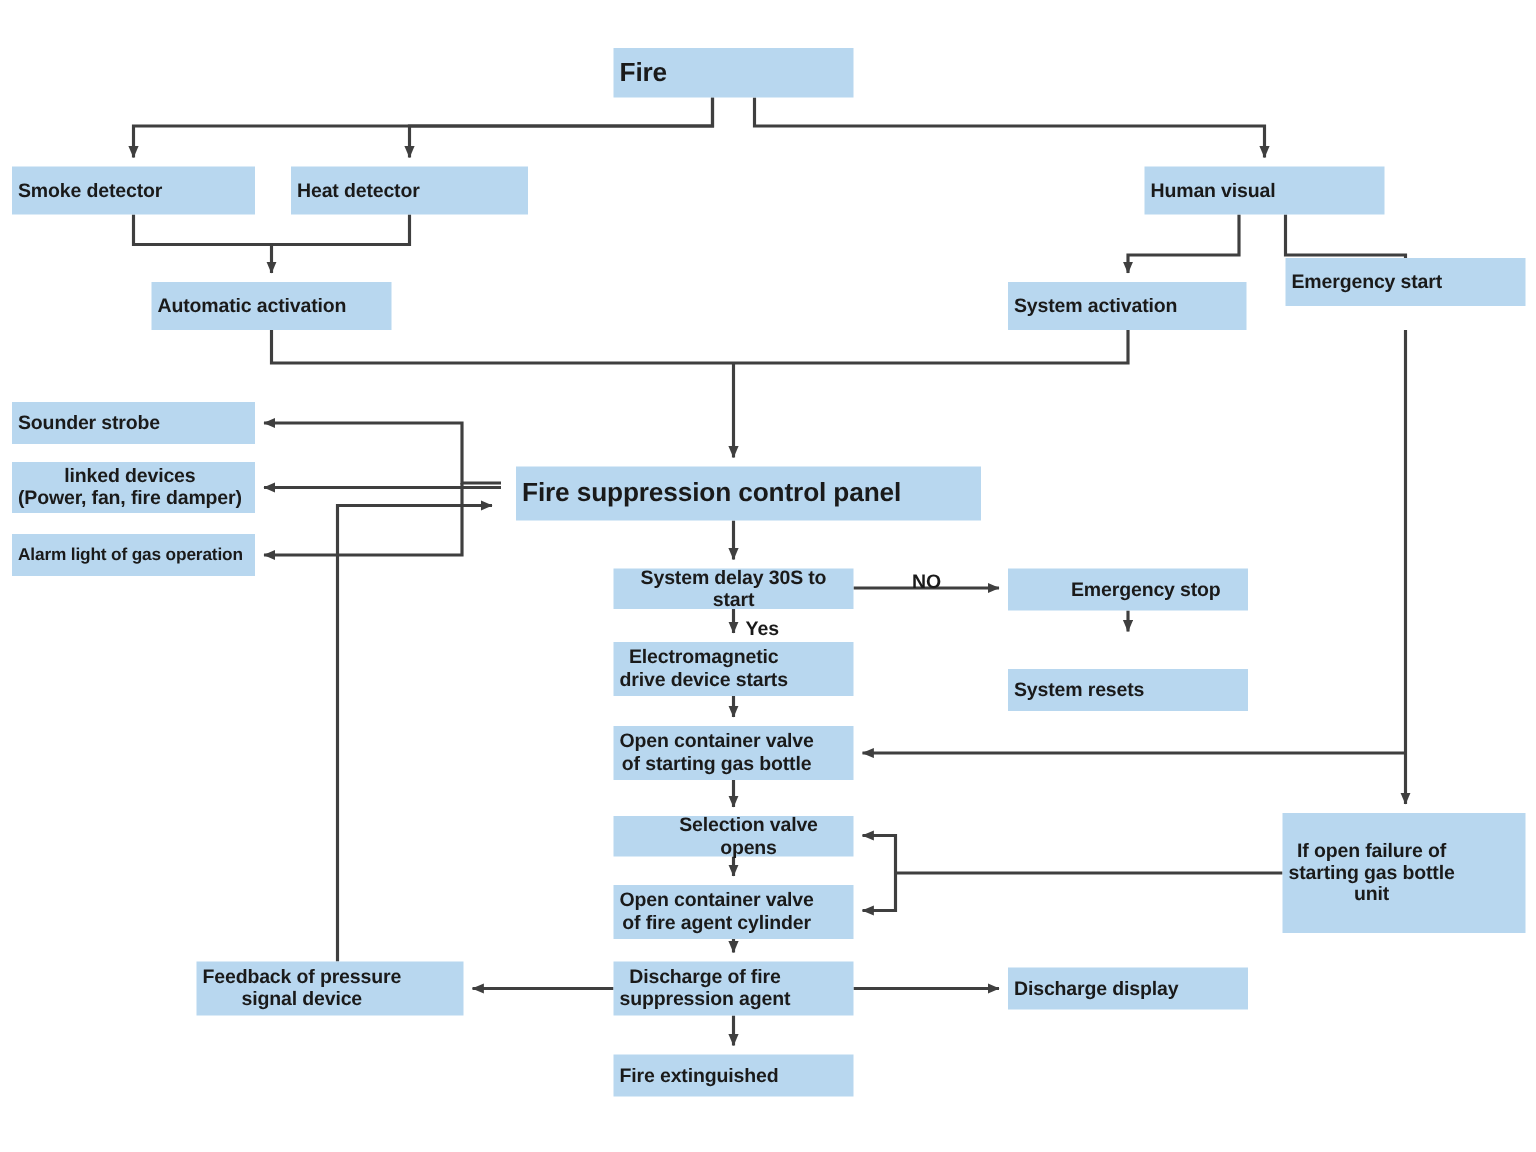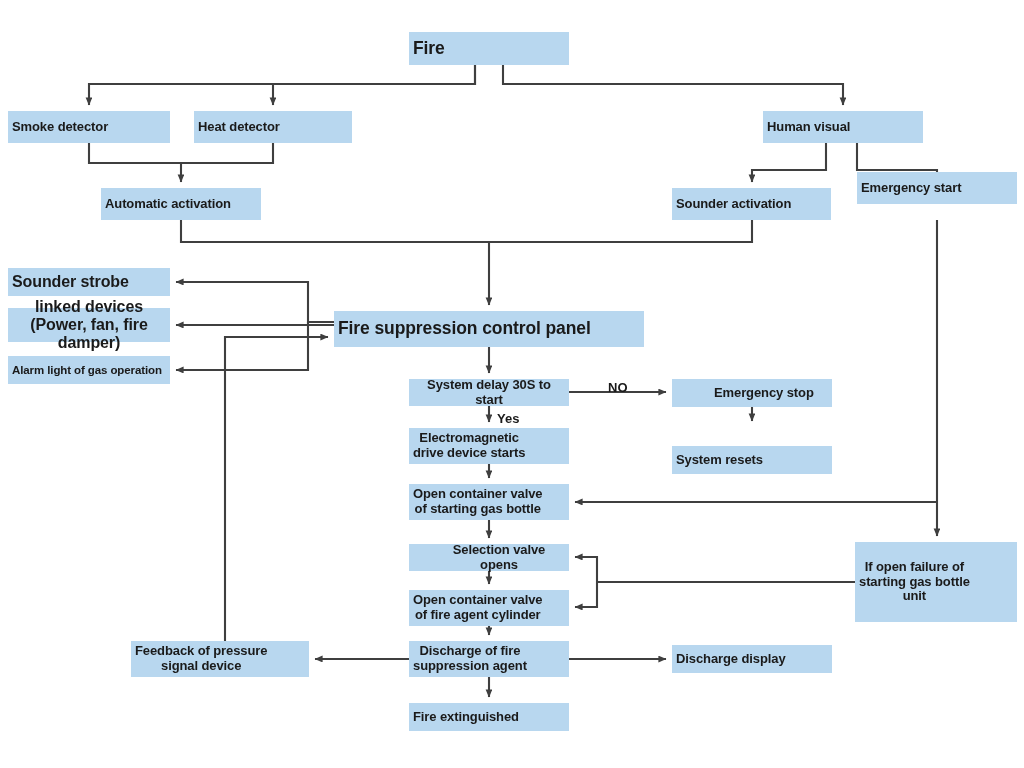--- a/index.html
+++ b/index.html
@@ -132,7 +132,7 @@
         <span style="white-space: pre-line;">Automatic activation</span>
       </div>
       <div class="node-box sz-15" style="left: 672px; top: 188px; width: 159px; height: 32px; background: rgb(184, 215, 239); color: rgb(26, 26, 26);">
-        <span style="white-space: pre-line;">Sounder activation</span>
+        <span style="white-space: pre-line;">System activation</span>
       </div>
       <div class="node-box sz-15" style="left: 857px; top: 172px; width: 160px; height: 32px; background: rgb(184, 215, 239); color: rgb(26, 26, 26);">
         <span style="white-space: pre-line;">Emergency start</span>

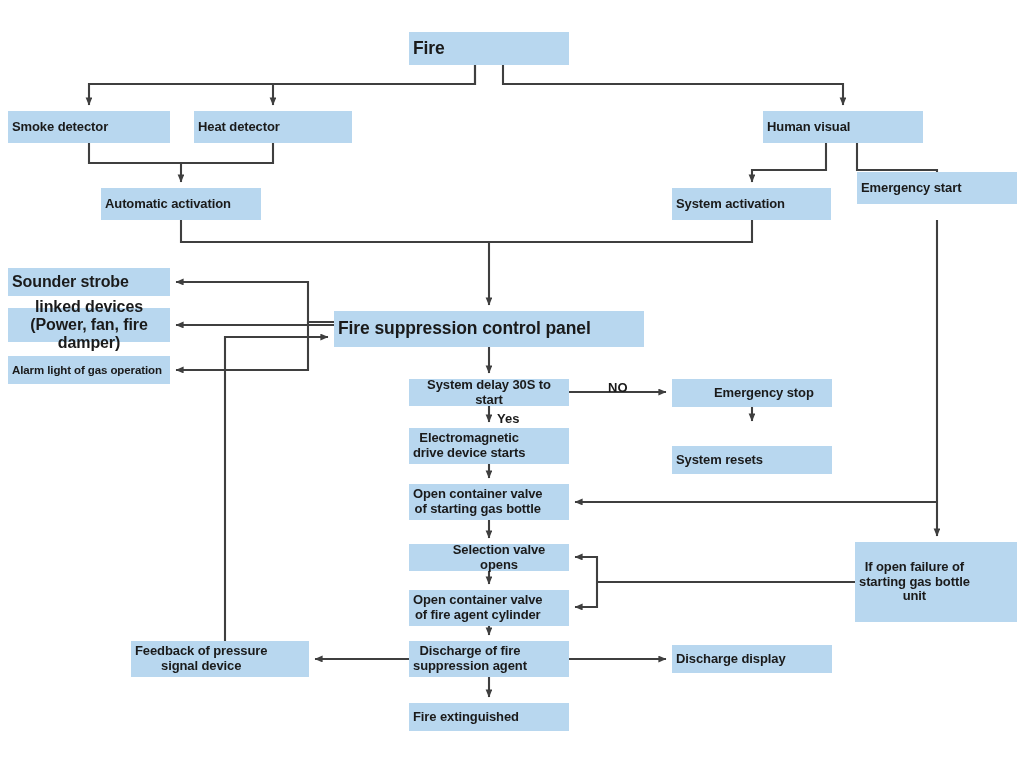--- a/index.html
+++ b/index.html
@@ -51,7 +51,7 @@
   .sz-18 { font-size: 17.5px; }
   .sz-15 { font-size: 13px; }
   .sz-13 { font-size: 13px; }
-  .sz-12 { font-size: 16px; }
+  .sz-12 { font-size: 13px; }
   .sz-11 { font-size: 11.5px; }
 </style>
 </head>

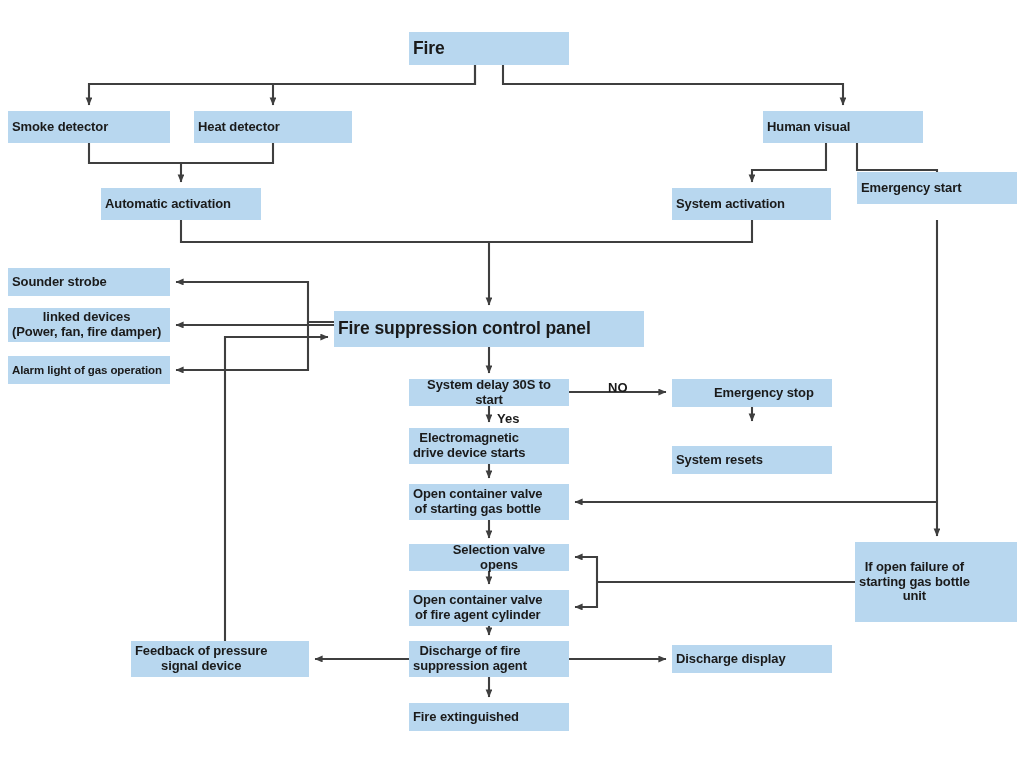--- a/index.html
+++ b/index.html
@@ -147,7 +147,7 @@
       <div class="node-box sz-11" style="left: 8px; top: 356px; width: 162px; height: 28px; background: rgb(184, 215, 239); color: rgb(26, 26, 26);">
         <span style="white-space: pre-line;">Alarm light of gas operation</span>
       </div>
-      <div class="node-box sz-18" style="left: 334px; top: 311px; width: 310px; height: 36px; background: rgb(184, 215, 239); color: rgb(26, 26, 26);">
+      <div class="node-box sz-18" style="left: 344px; top: 311px; width: 310px; height: 36px; background: rgb(184, 215, 239); color: rgb(26, 26, 26);">
         <span style="white-space: pre-line;">Fire suppression control panel</span>
       </div>
       <div class="node-box sz-13" style="left: 409px; top: 379px; width: 160px; height: 27px; background: rgb(184, 215, 239); color: rgb(26, 26, 26);">

